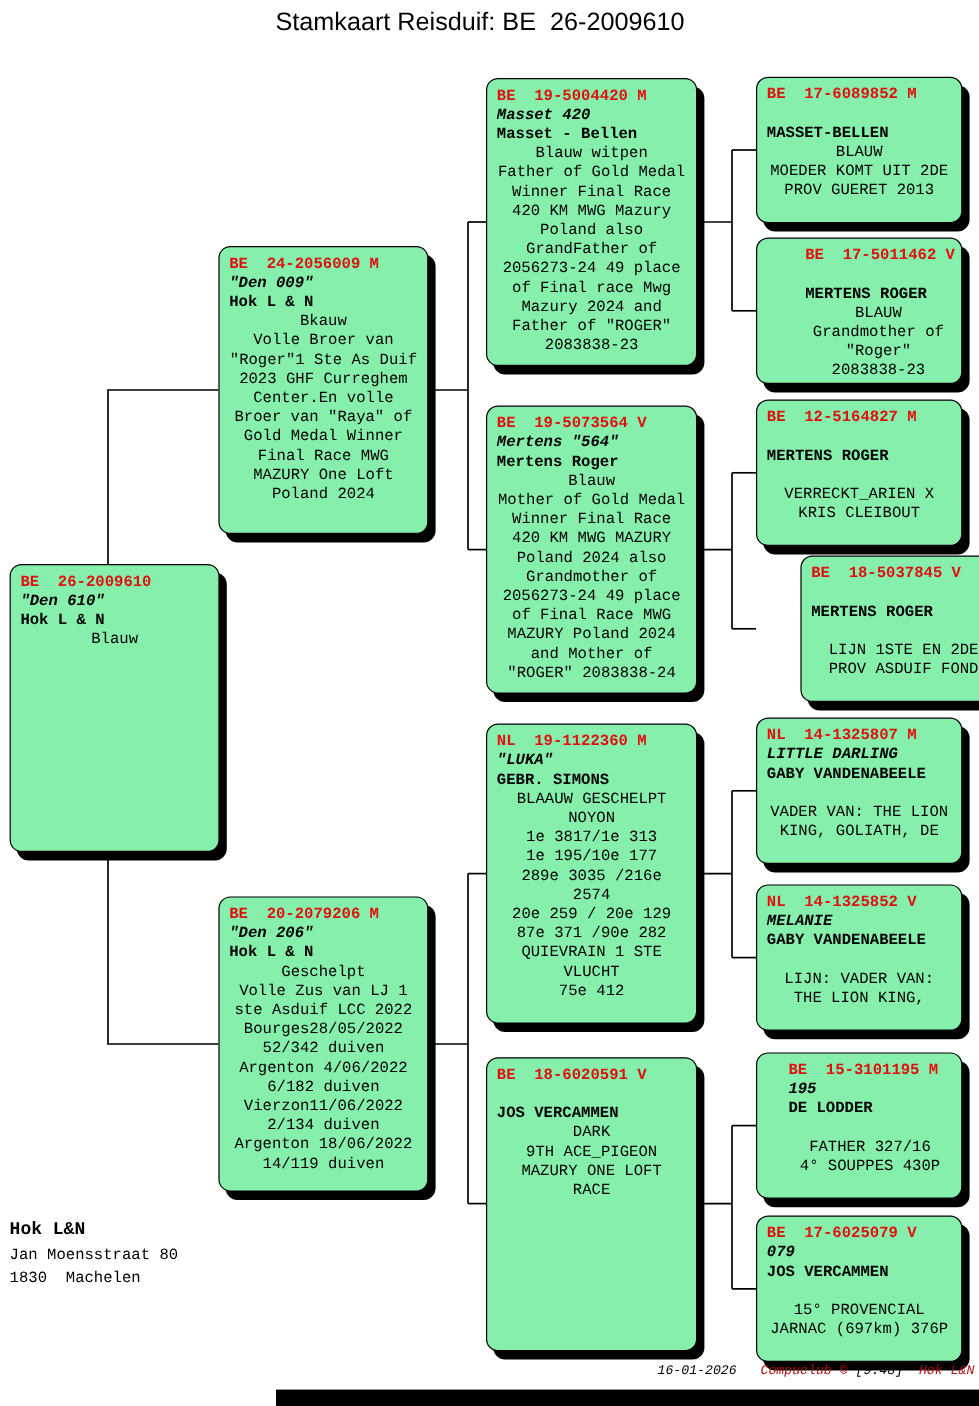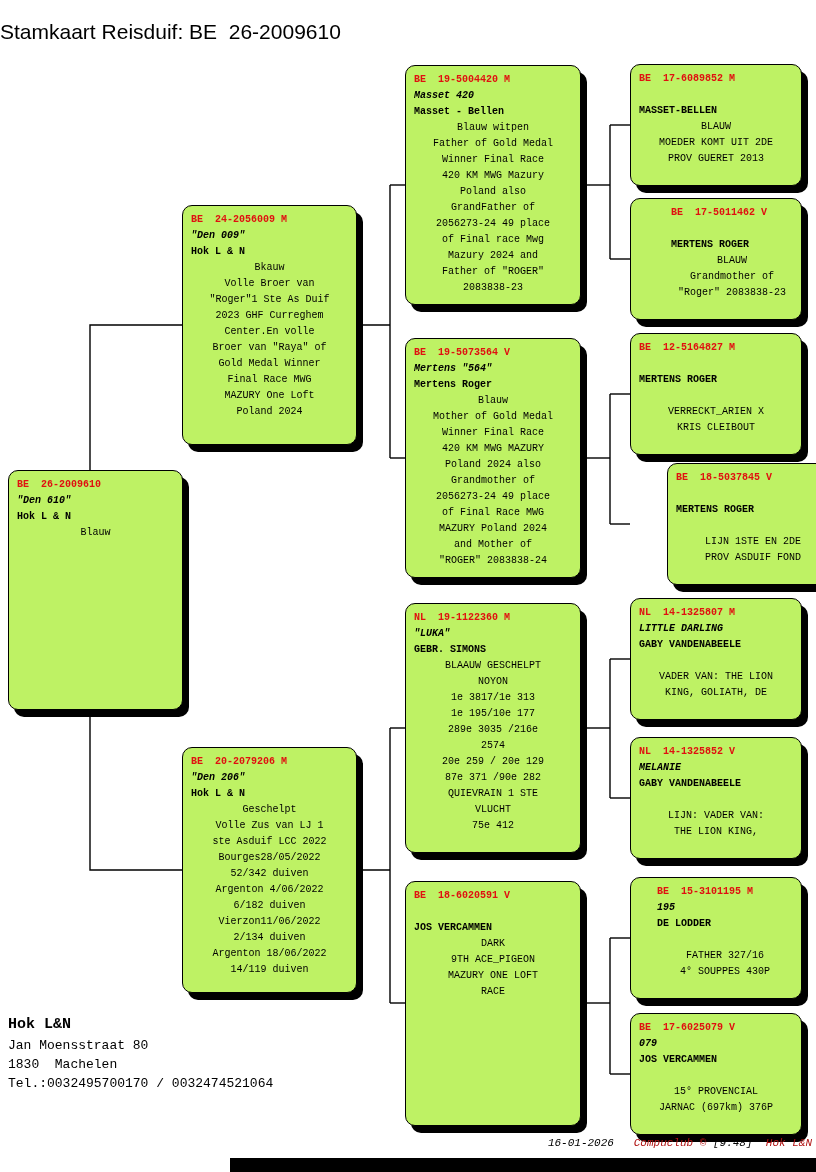--- a/index.html
+++ b/index.html
@@ -5,7 +5,7 @@
   html,body{margin:0;padding:0;background:#fff;}
   #page{position:relative;width:816px;height:1172px;background:#ffffff;overflow:hidden;
         font-family:"Liberation Mono",monospace;color:#000;}
-  #title{position:absolute;top:20px;left:0;width:800px;
+  #title{position:absolute;top:7px;left:0;width:800px;text-align:center;
          font-family:"Liberation Sans",sans-serif;font-size:21px;white-space:pre;}
   svg.connectors{position:absolute;left:0;top:0;}
   .box{position:absolute;background:#bef264;border:1.6px solid #000;border-radius:10px;

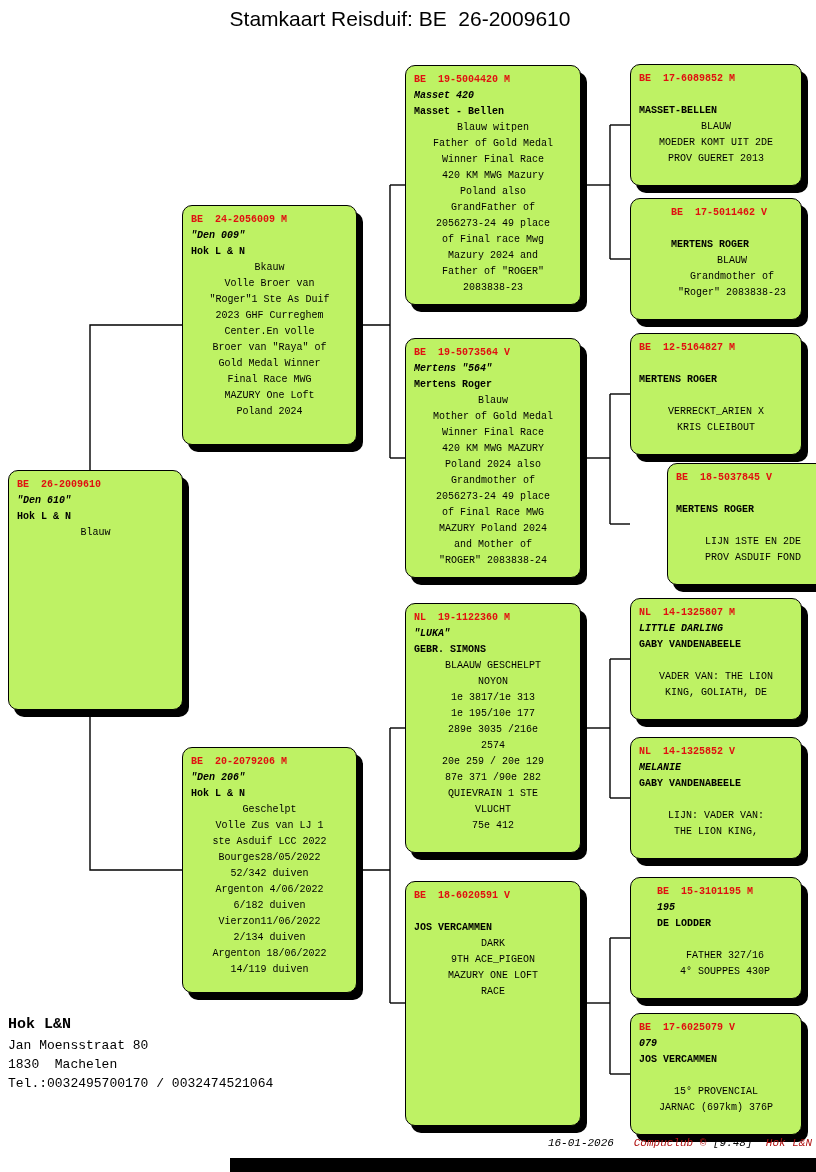--- a/index.html
+++ b/index.html
@@ -8,9 +8,9 @@
   #title{position:absolute;top:7px;left:0;width:800px;text-align:center;
          font-family:"Liberation Sans",sans-serif;font-size:21px;white-space:pre;}
   svg.connectors{position:absolute;left:0;top:0;}
-  .box{position:absolute;background:#bef264;border:1.6px solid #000;border-radius:10px;
+  .box{position:absolute;background:#86efac;border:1.6px solid #000;border-radius:10px;
        box-shadow:6px 7px 0 0 #000;padding:6px 8px 4px 8px;
-       font-size:10px;line-height:16px;box-sizing:border-box;}
+       font-size:13px;line-height:16px;box-sizing:border-box;}
   .ring{color:#e01010;font-weight:bold;white-space:pre;min-height:16px;}
   .name{font-style:italic;font-weight:bold;white-space:pre;min-height:16px;}
   .owner{font-weight:bold;white-space:pre;min-height:16px;font-family:Liberation Mono, monospace;}

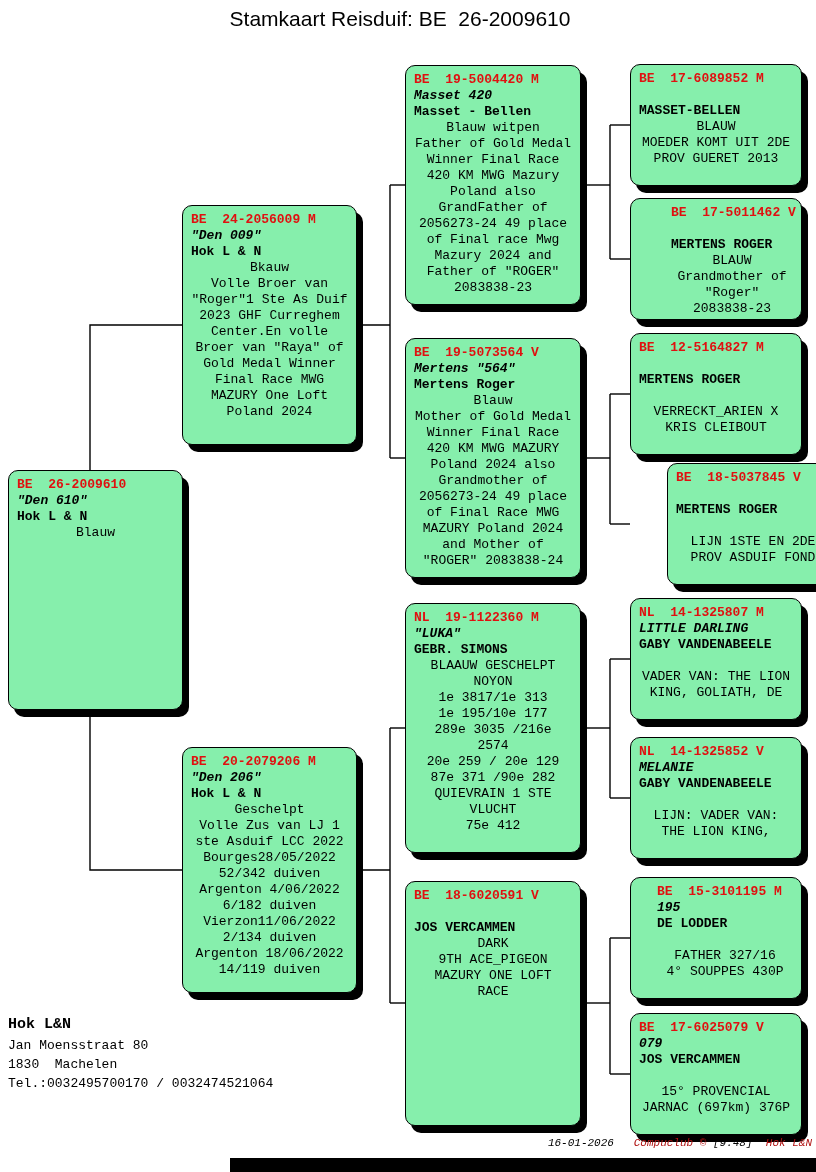--- a/index.html
+++ b/index.html
@@ -249,7 +249,6 @@
     <div class="loft">Hok L&amp;N</div>
     <div class="addr">Jan Moensstraat 80</div>
     <div class="addr">1830  Machelen</div>
-    <div class="addr">Tel.:0032495700170 / 0032474521064</div>
   </div>
 
   <div id="print-footer"><span>16-01-2026</span><span>   </span><span class="red">Compuclub ©</span><span> </span><span>[9.48]</span><span>  </span><span class="red">Hok L&amp;N</span></div>

